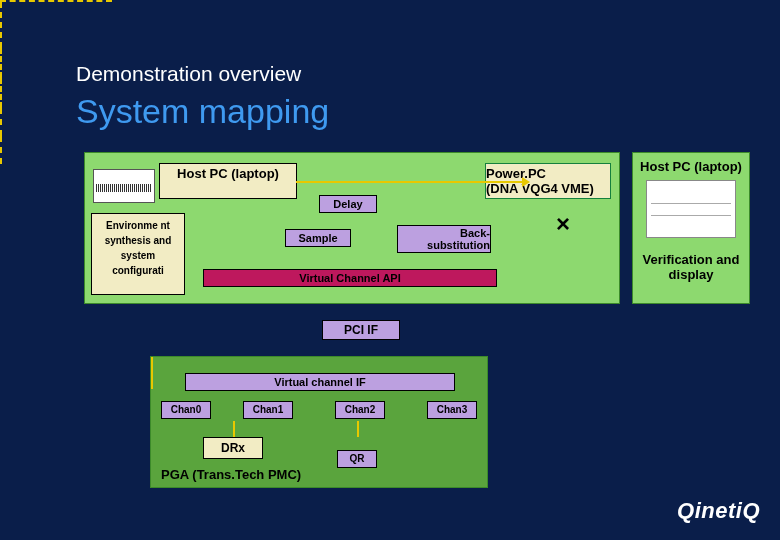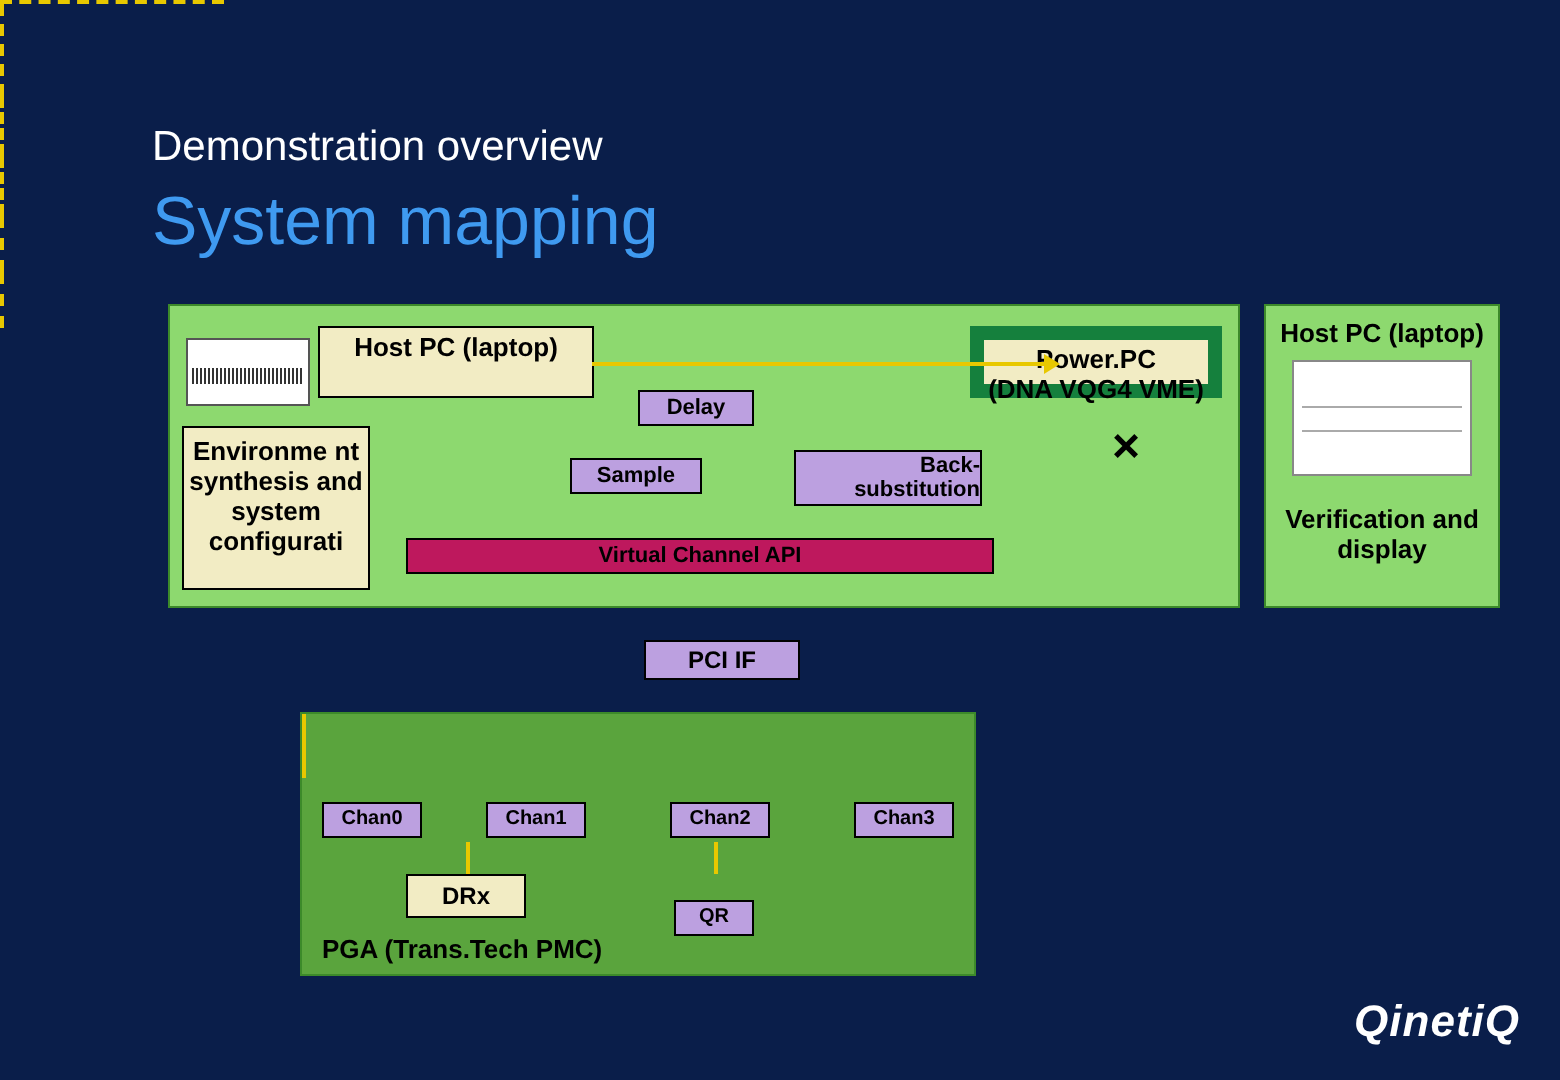--- a/index.html
+++ b/index.html
@@ -19,7 +19,7 @@
               background:#f2ecc4; border:1px solid #000; text-align:center;
               font-size:13px; font-weight:bold; padding-top:2px; line-height:15px; }
   .power-box { position:absolute; right:8px; top:10px; width:126px; height:36px;
-               background:#f2ecc4; border:7px solid #15803d; text-align:center;
+               background:#f2ecc4; border:1px solid #15803d; 
                font-size:13px; font-weight:bold; line-height:15px; padding-top:2px; }
   .signal-thumb { position:absolute; left:8px; top:16px; width:62px; height:34px;
                   background:#fff; border:1px solid #555; }

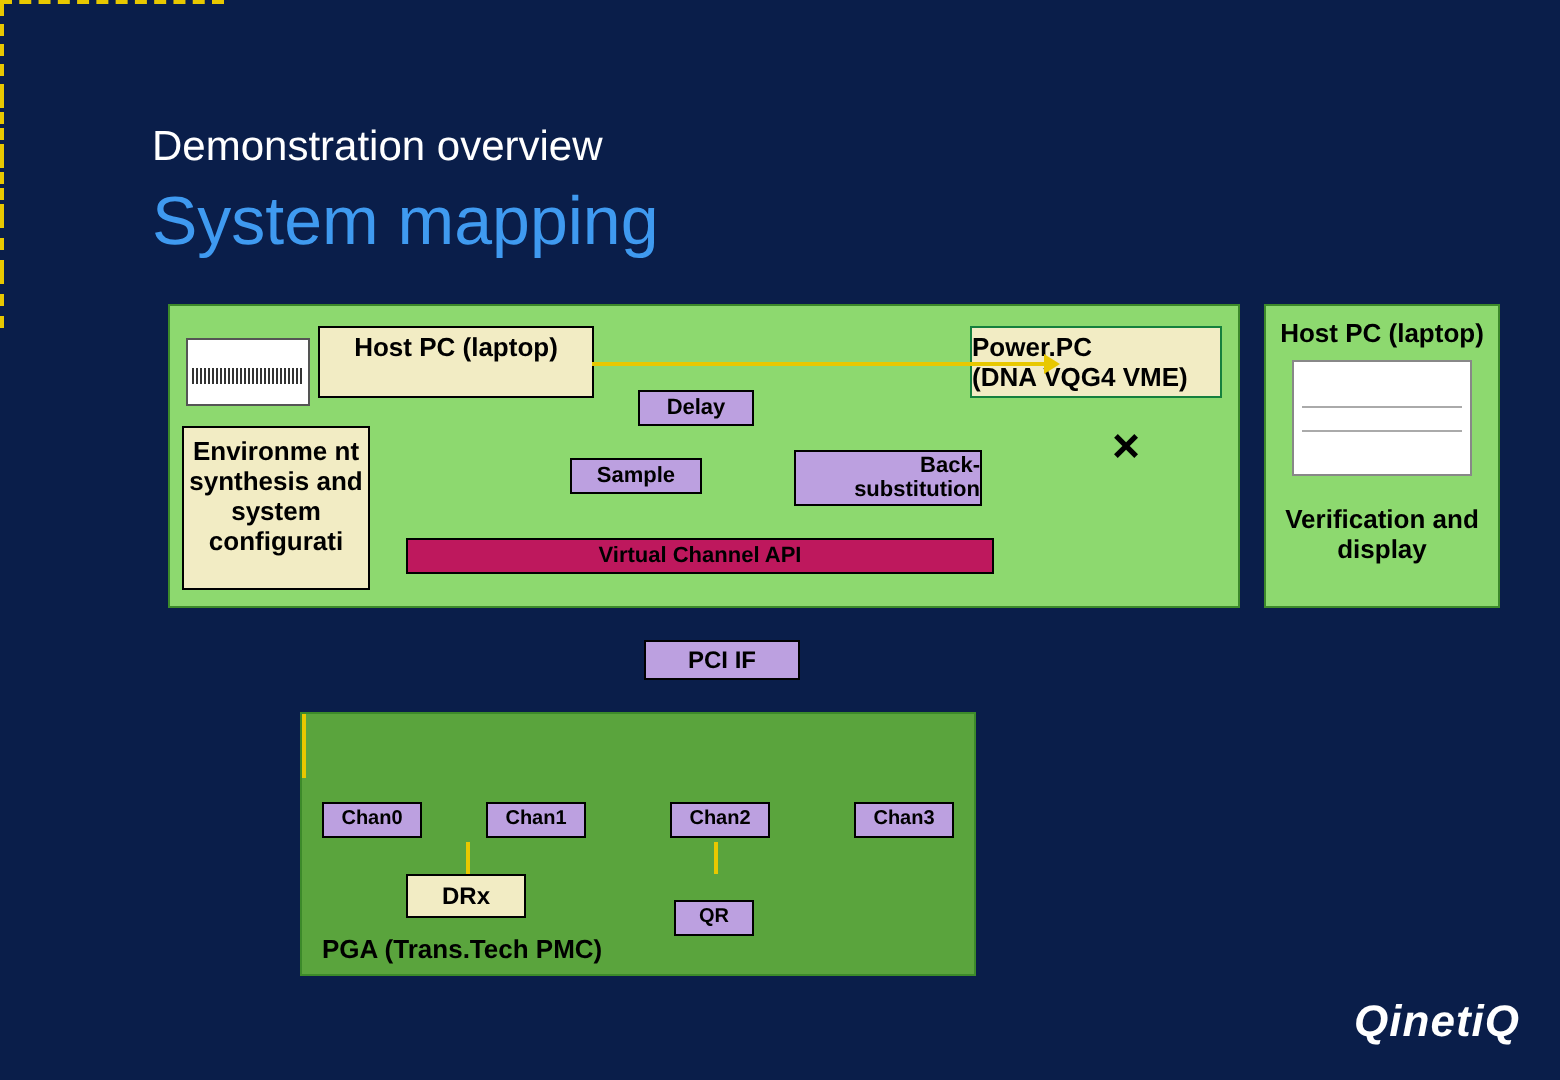--- a/index.html
+++ b/index.html
@@ -27,7 +27,7 @@
     background: repeating-linear-gradient(90deg,#333 0 1px,transparent 1px 2px);}
   .env-box { position:absolute; left:6px; top:60px; width:94px; height:82px;
              background:#f2ecc4; border:1px solid #000; text-align:center;
-             font-size:13px; font-weight:bold; line-height:15px; padding:4px 2px; overflow:hidden; }
+             font-size:10px; font-weight:bold; line-height:15px; padding:4px 2px; overflow:hidden; }
   .delay-box { position:absolute; left:234px; top:42px; width:58px; height:18px;
                background:#bca0e0; border:1px solid #000; text-align:center;
                font-size:11px; font-weight:bold; line-height:16px; }

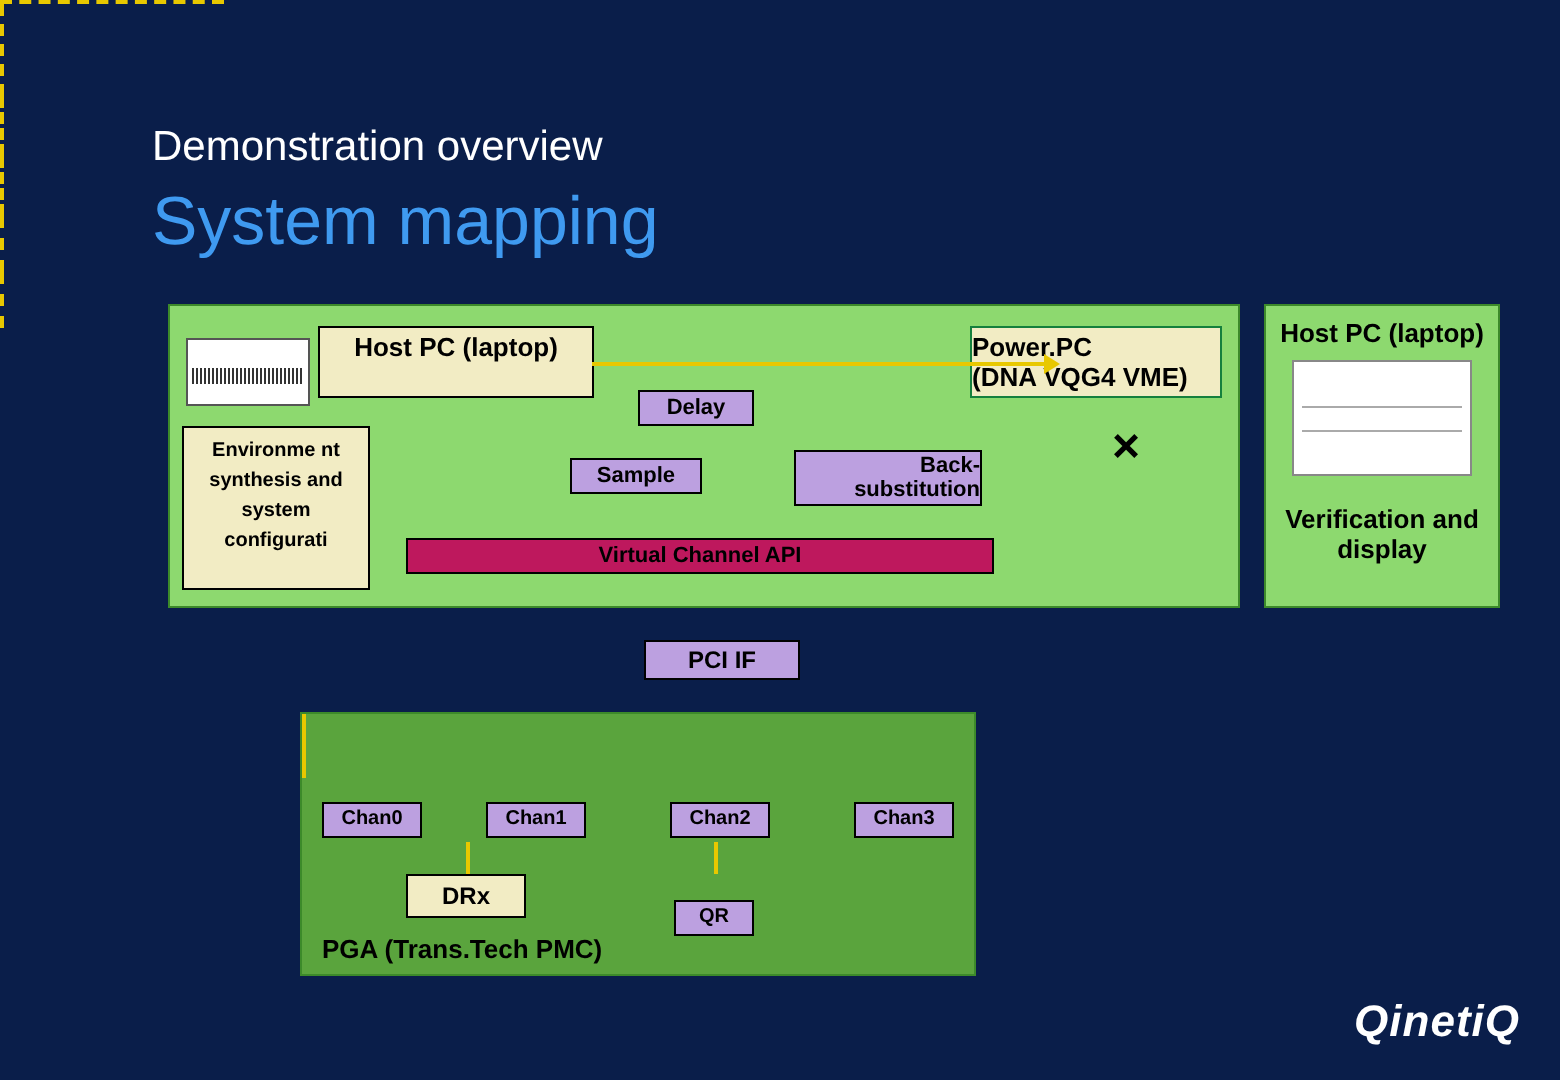--- a/index.html
+++ b/index.html
@@ -118,6 +118,7 @@
 <div class="dashv" style="left:336px;top:342px;height:28px;"></div>
 
 <div class="bot-panel">
+  <div class="vcif-box">Virtual channel IF</div>
   <div class="chan c0">Chan0</div>
   <div class="chan c1">Chan1</div>
   <div class="chan c2">Chan2</div>

